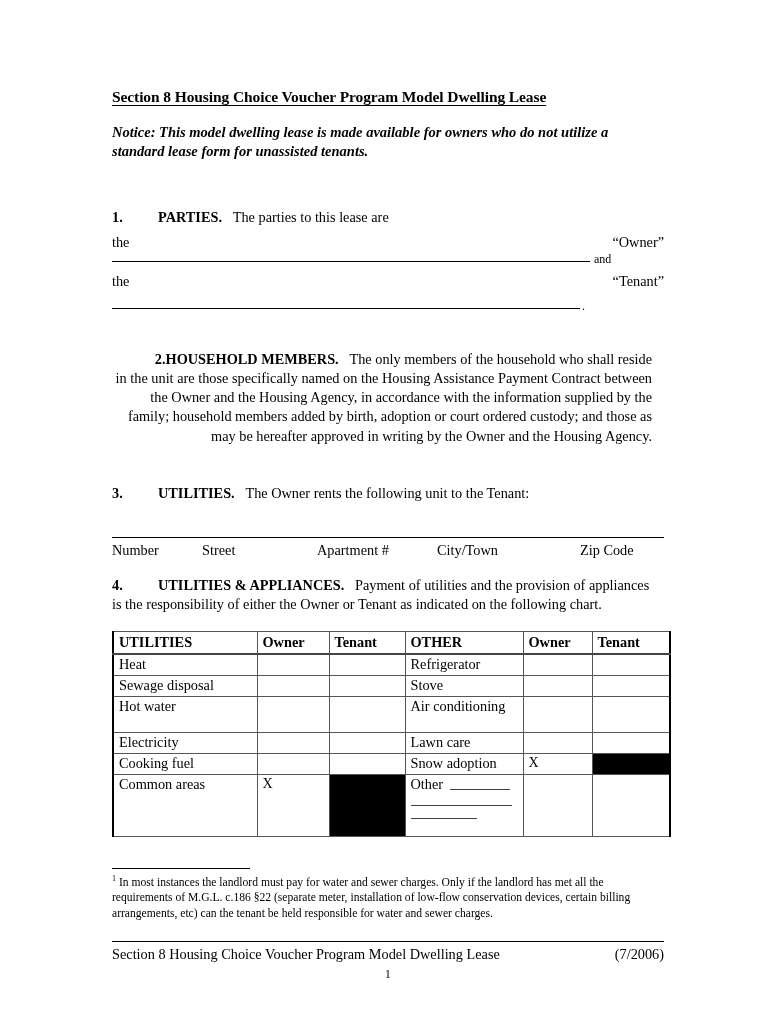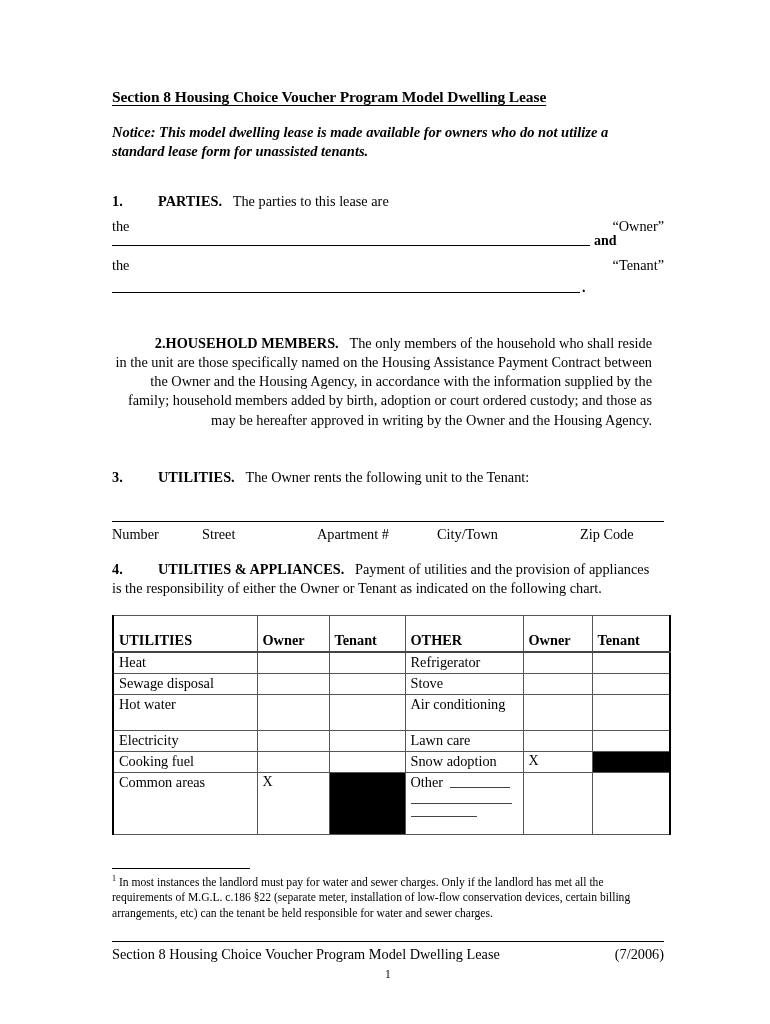--- a/index.html
+++ b/index.html
@@ -67,7 +67,7 @@
   .sec-body { }
 
   
-  #section-parties { margin-top: 30px; }
+  #section-parties { margin-top: 46px; }
 
   .party-row {
     position: relative;

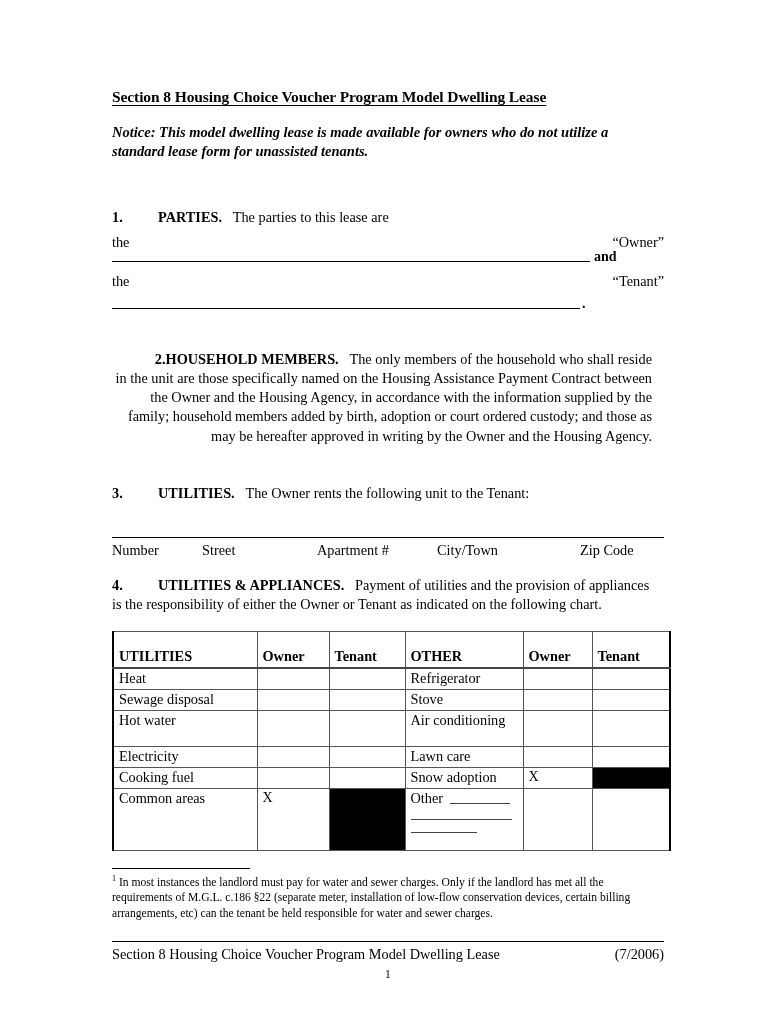--- a/index.html
+++ b/index.html
@@ -87,8 +87,7 @@
   .rule-row {
     position: relative;
     height: 17px;
-    font-size: 14px;
-    font-weight: bold;
+    font-size: 12px;
   }
   .rule-line {
     position: absolute;

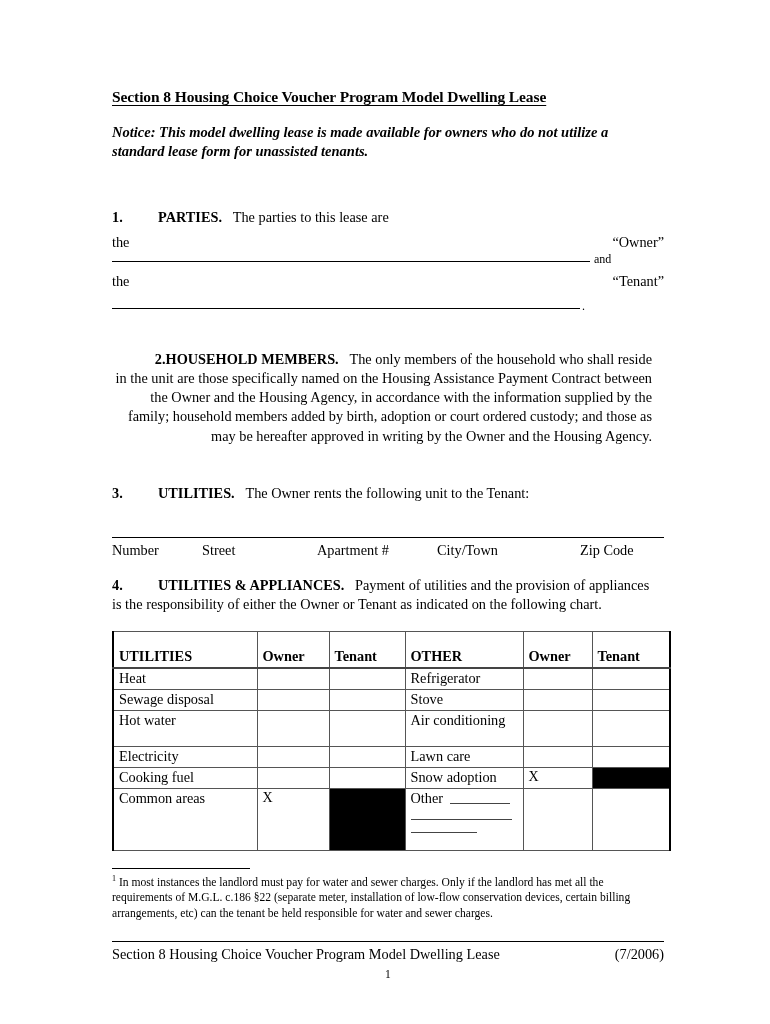--- a/index.html
+++ b/index.html
@@ -155,7 +155,7 @@
     font-weight: bold;
     border-bottom: 2px solid #444;
     height: 23px;
-    padding-top: 16px;
+    padding-top: 2px;
   }
   .util-table .outer-l { border-left: 2px solid #000; }
   .util-table .outer-r { border-right: 2px solid #000; }

